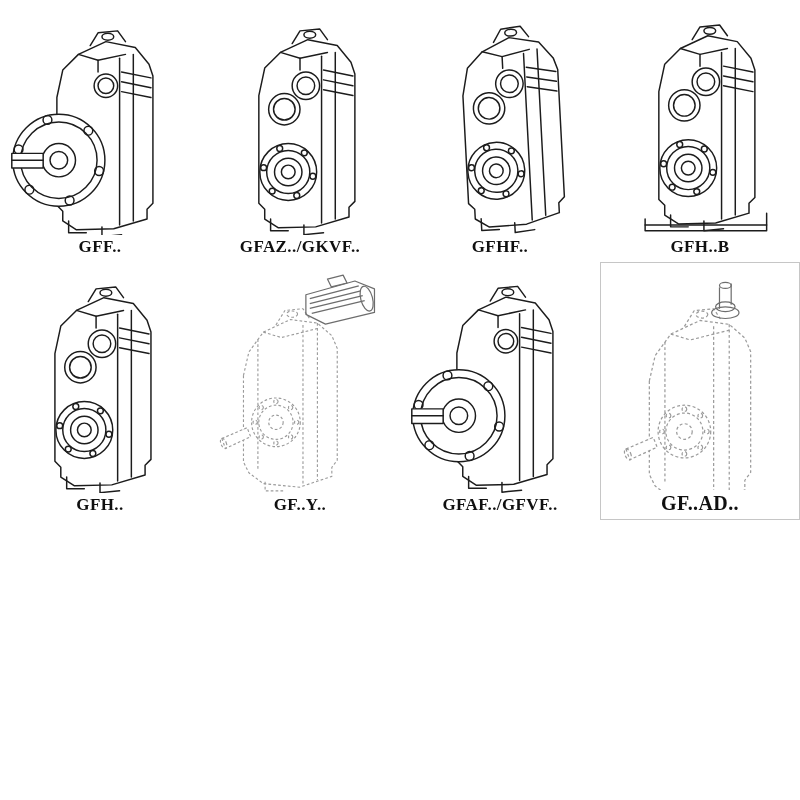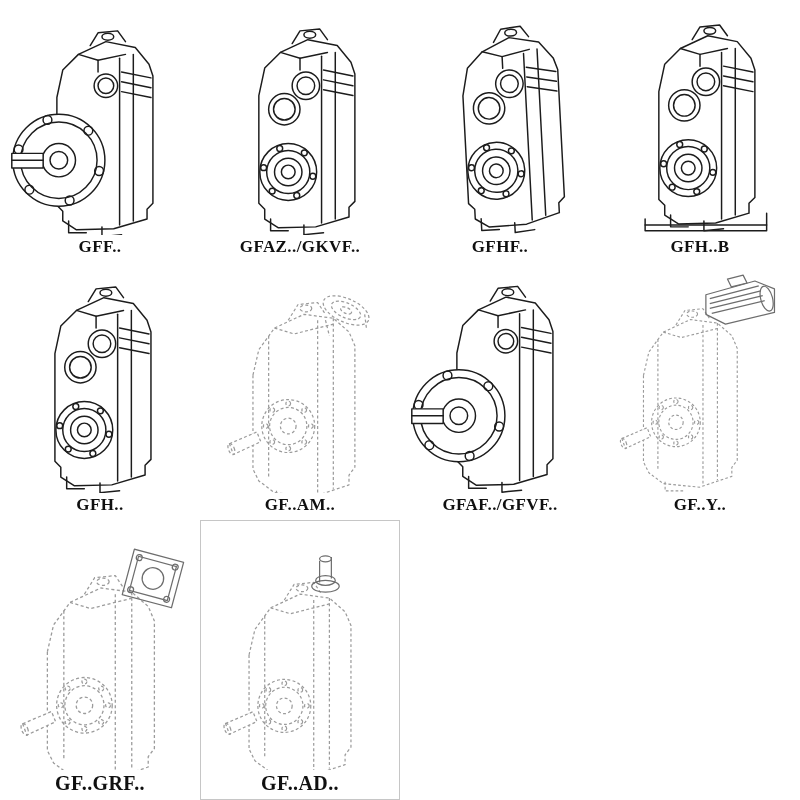--- a/index.html
+++ b/index.html
@@ -199,17 +199,6 @@
     <span class="model-label">GFH..</span>
   </div>
 
-  <div class="cell">
-    <svg width="196" height="226" viewBox="0 0 200 230">
-      <g class="art-dash" transform="translate(6,14)">
-          <use href="#housing-dashed"></use>
-        </g>
-      <g class="art-dash" transform="translate(14,4)">
-          <use href="#top-flange"></use>
-        </g>
-    </svg>
-    <span class="model-label">GF..AM..</span>
-  </div>
 
   <div class="cell">
     <svg width="196" height="240" viewBox="0 0 200 234">

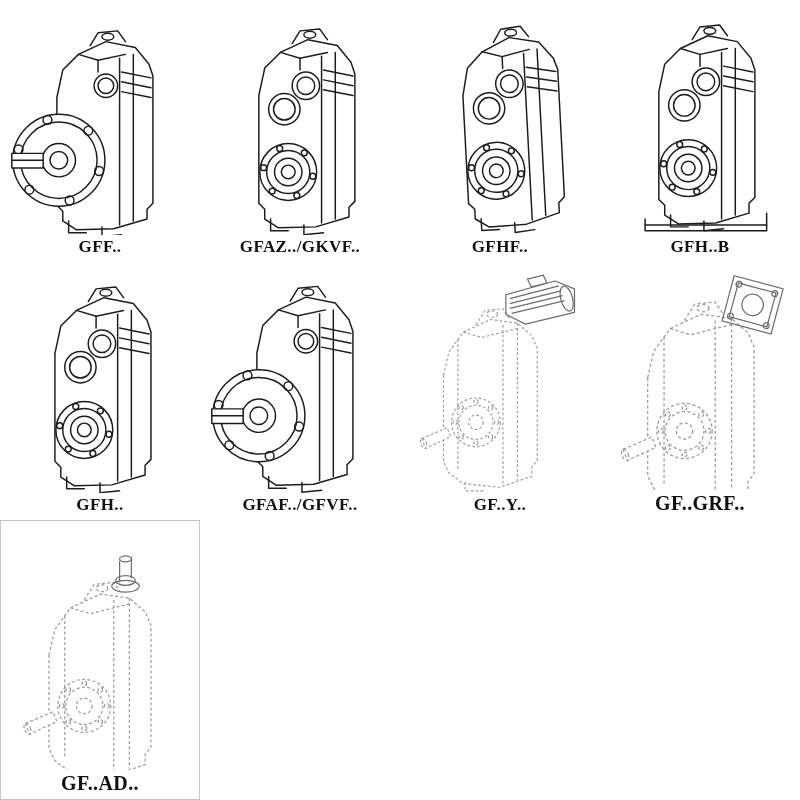--- a/index.html
+++ b/index.html
@@ -201,24 +201,24 @@
 
 
   <div class="cell">
+    <svg width="196" height="226" viewBox="0 0 200 230">
+      <g class="art-dash" transform="translate(0,22) scale(0.92)">
+          <use href="#housing-dashed"></use>
+        </g>
+      <g class="art-mid" transform="translate(10,2)">
+          <use href="#motor"></use>
+        </g>
+    </svg>
+    <span class="model-label">GF..Y..</span>
+  </div>
+
+  <div class="cell">
     <svg width="196" height="240" viewBox="0 0 200 234">
       <g class="art" transform="translate(2,8)">
           <use href="#unit-flange"></use>
         </g>
     </svg>
     <span class="model-label">GFAF../GFVF..</span>
-  </div>
-
-  <div class="cell">
-    <svg width="196" height="226" viewBox="0 0 200 230">
-      <g class="art-dash" transform="translate(0,22) scale(0.92)">
-          <use href="#housing-dashed"></use>
-        </g>
-      <g class="art-mid" transform="translate(10,2)">
-          <use href="#motor"></use>
-        </g>
-    </svg>
-    <span class="model-label">GF..Y..</span>
   </div>
 
 

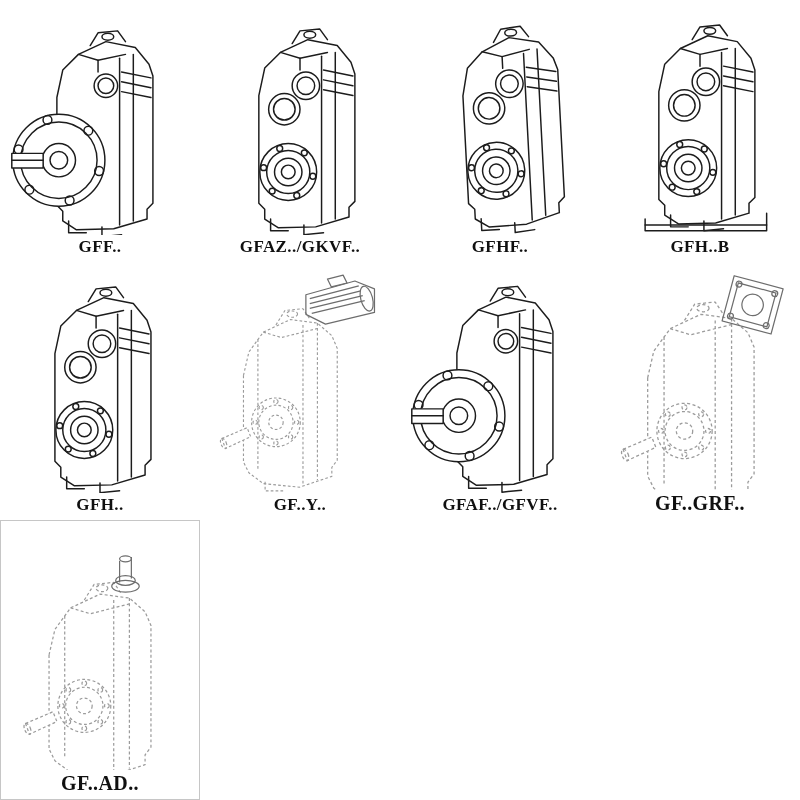--- a/index.html
+++ b/index.html
@@ -222,17 +222,6 @@
   </div>
 
 
-  <div class="cell big-label">
-    <svg width="196" height="240" viewBox="0 0 200 234">
-      <g class="art-dash" transform="translate(-2,18) scale(1.05)">
-          <use href="#housing-dashed"></use>
-        </g>
-      <g class="art-mid" transform="translate(18,4)">
-          <use href="#adapter"></use>
-        </g>
-    </svg>
-    <span class="model-label">GF..GRF..</span>
-  </div>
 
   <div class="cell big-label boxed">
     <svg width="196" height="240" viewBox="0 0 200 234">

